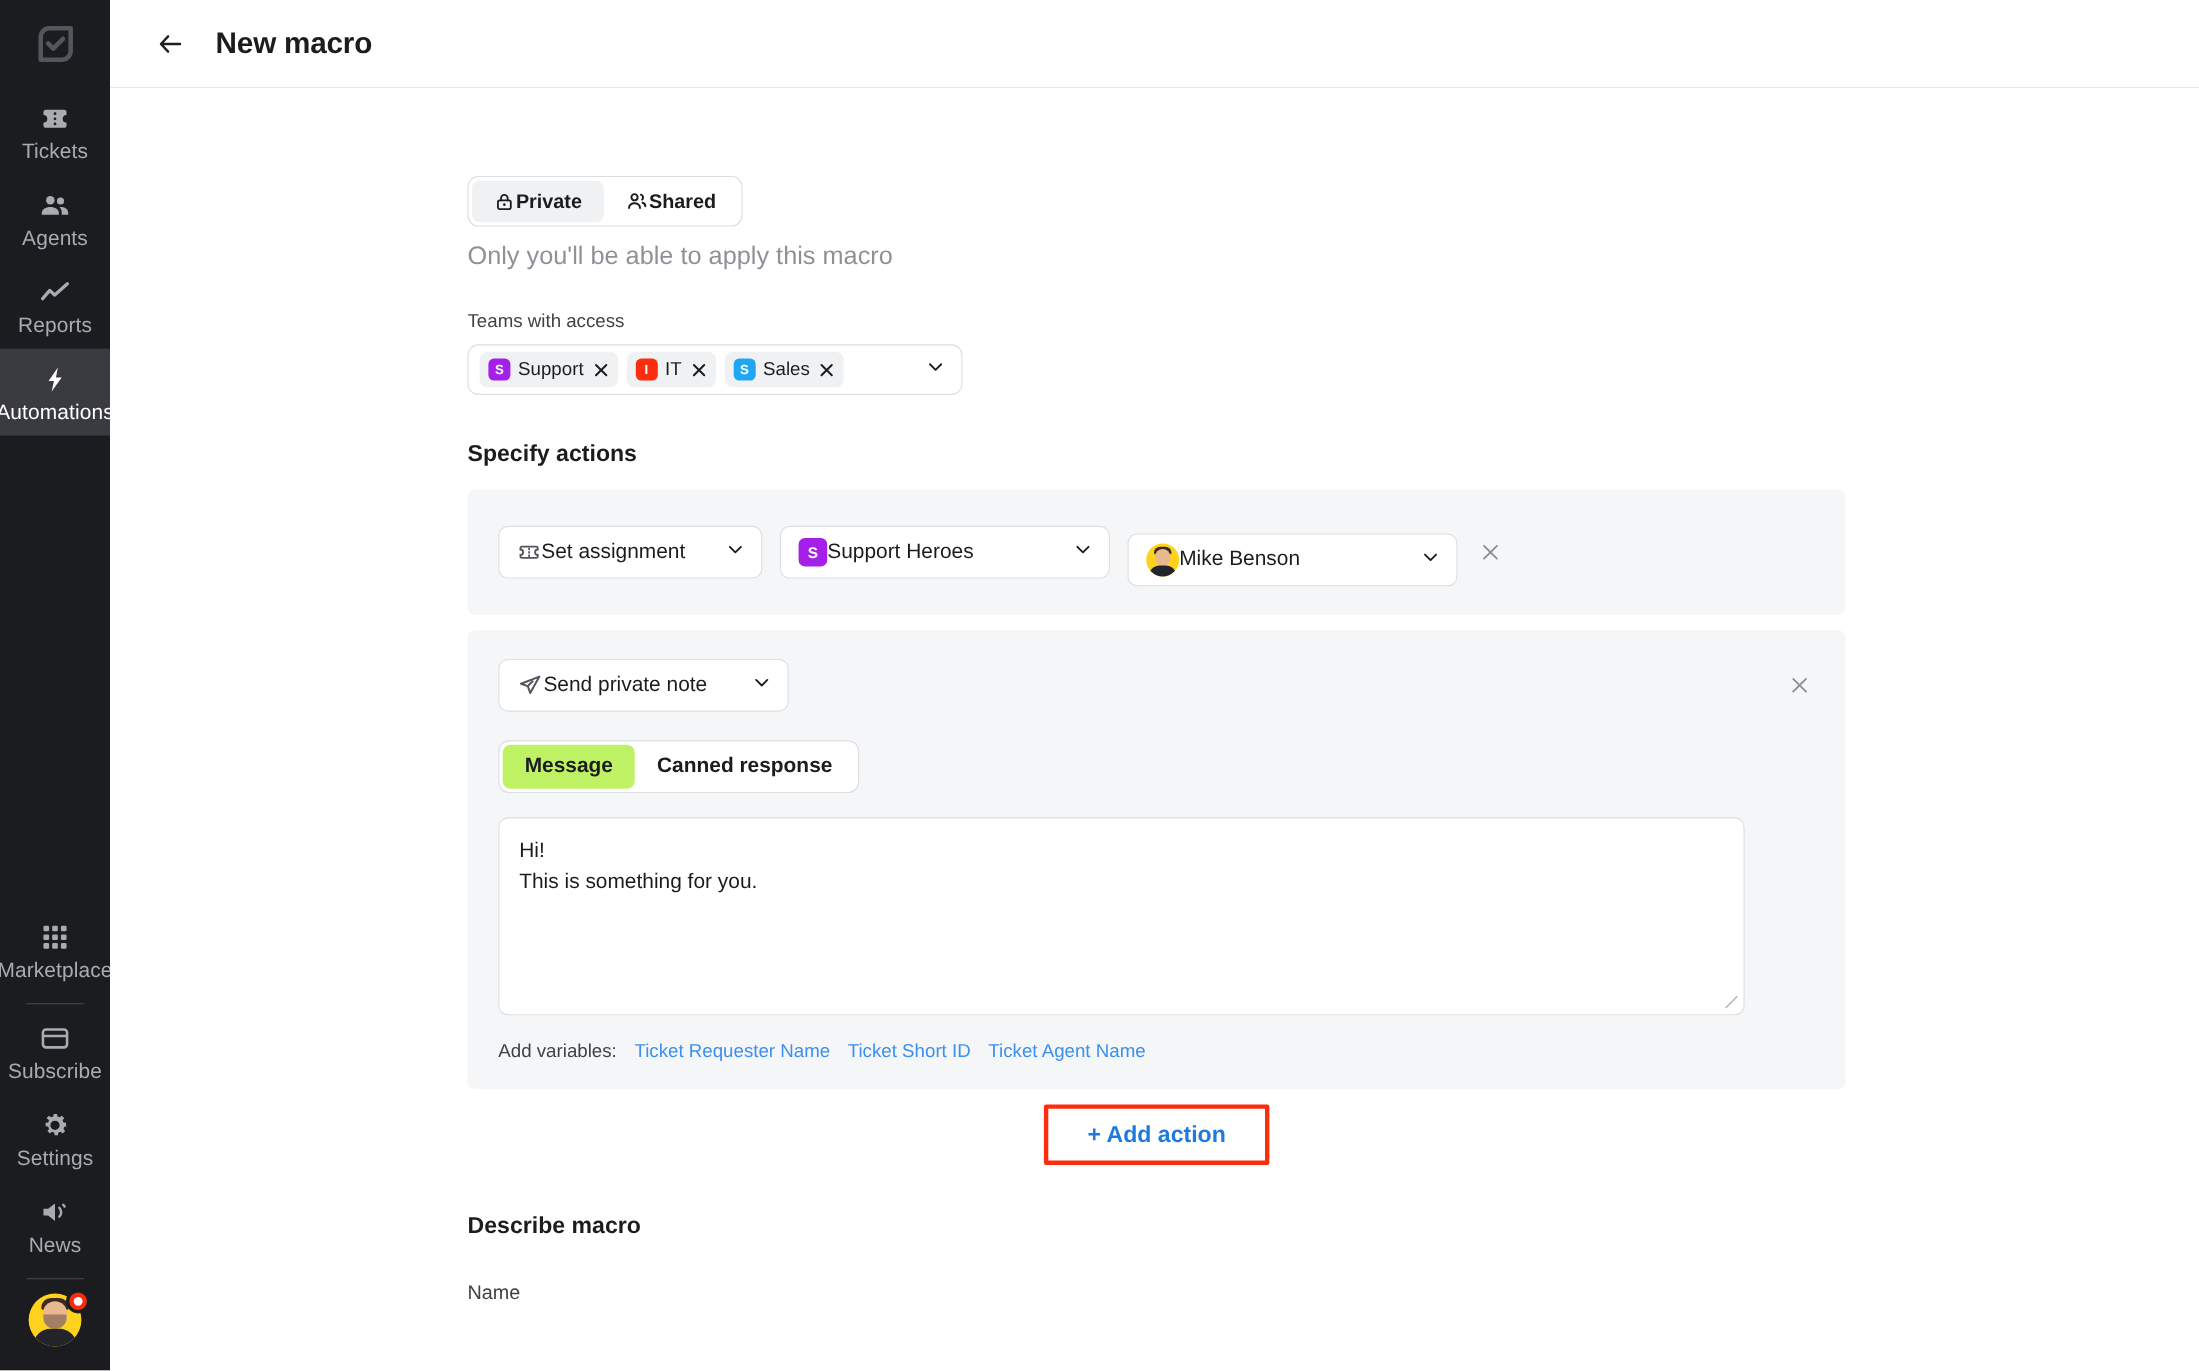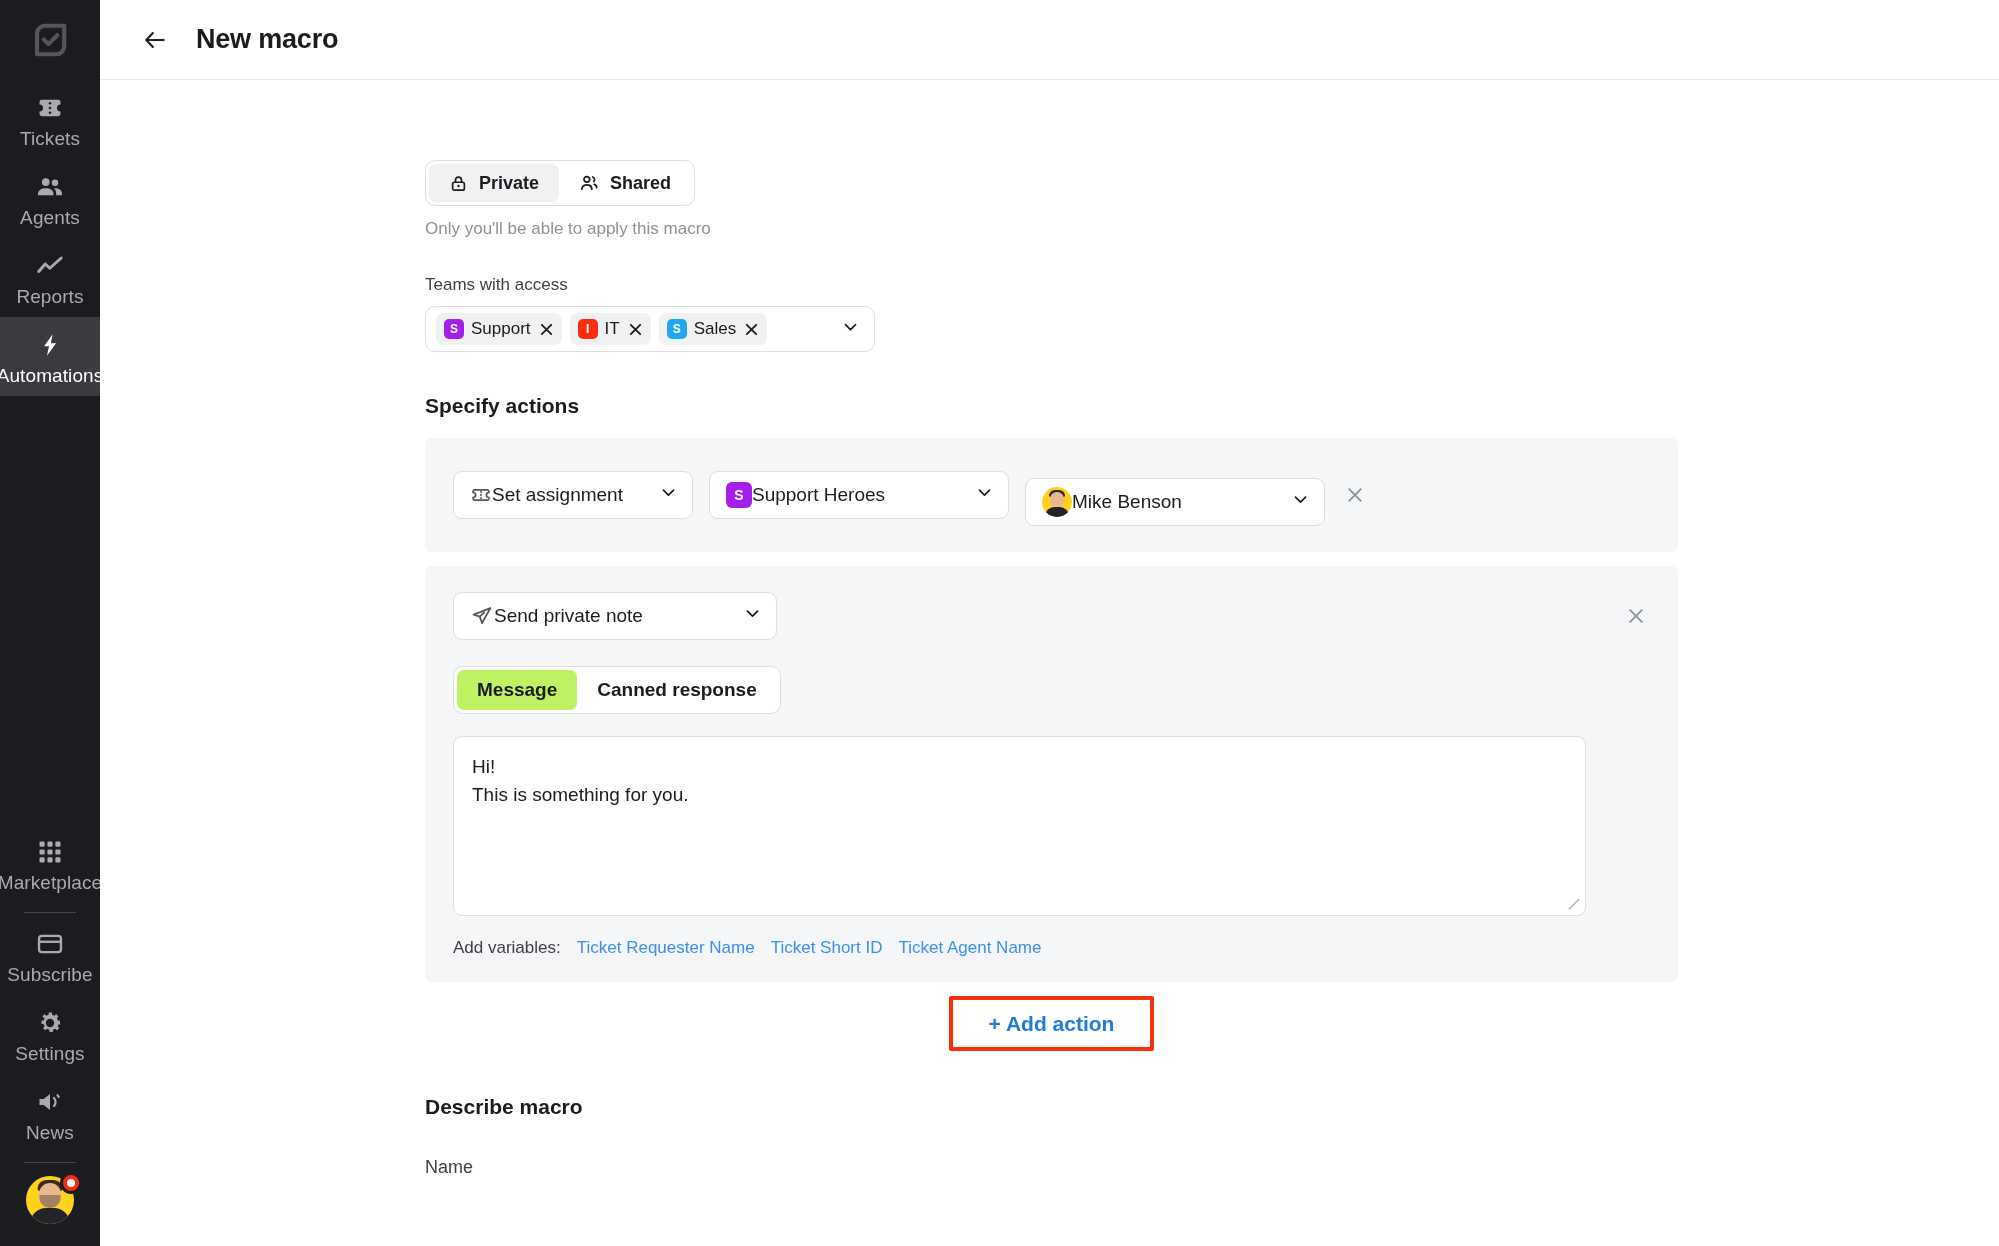--- a/index.html
+++ b/index.html
@@ -87,7 +87,7 @@
     background: #fff; padding: 3px; height: 46px; align-items: center;
   }
   .seg-btn {
-    display:flex; align-items:center; gap:11px;
+    display:flex; align-items:center; gap:1px;
     padding: 0 20px; height: 38px; border-radius: 7px;
     font-size: 18px; font-weight: 700; color:#1b1c1e; cursor:pointer;
     background: transparent; border: none;

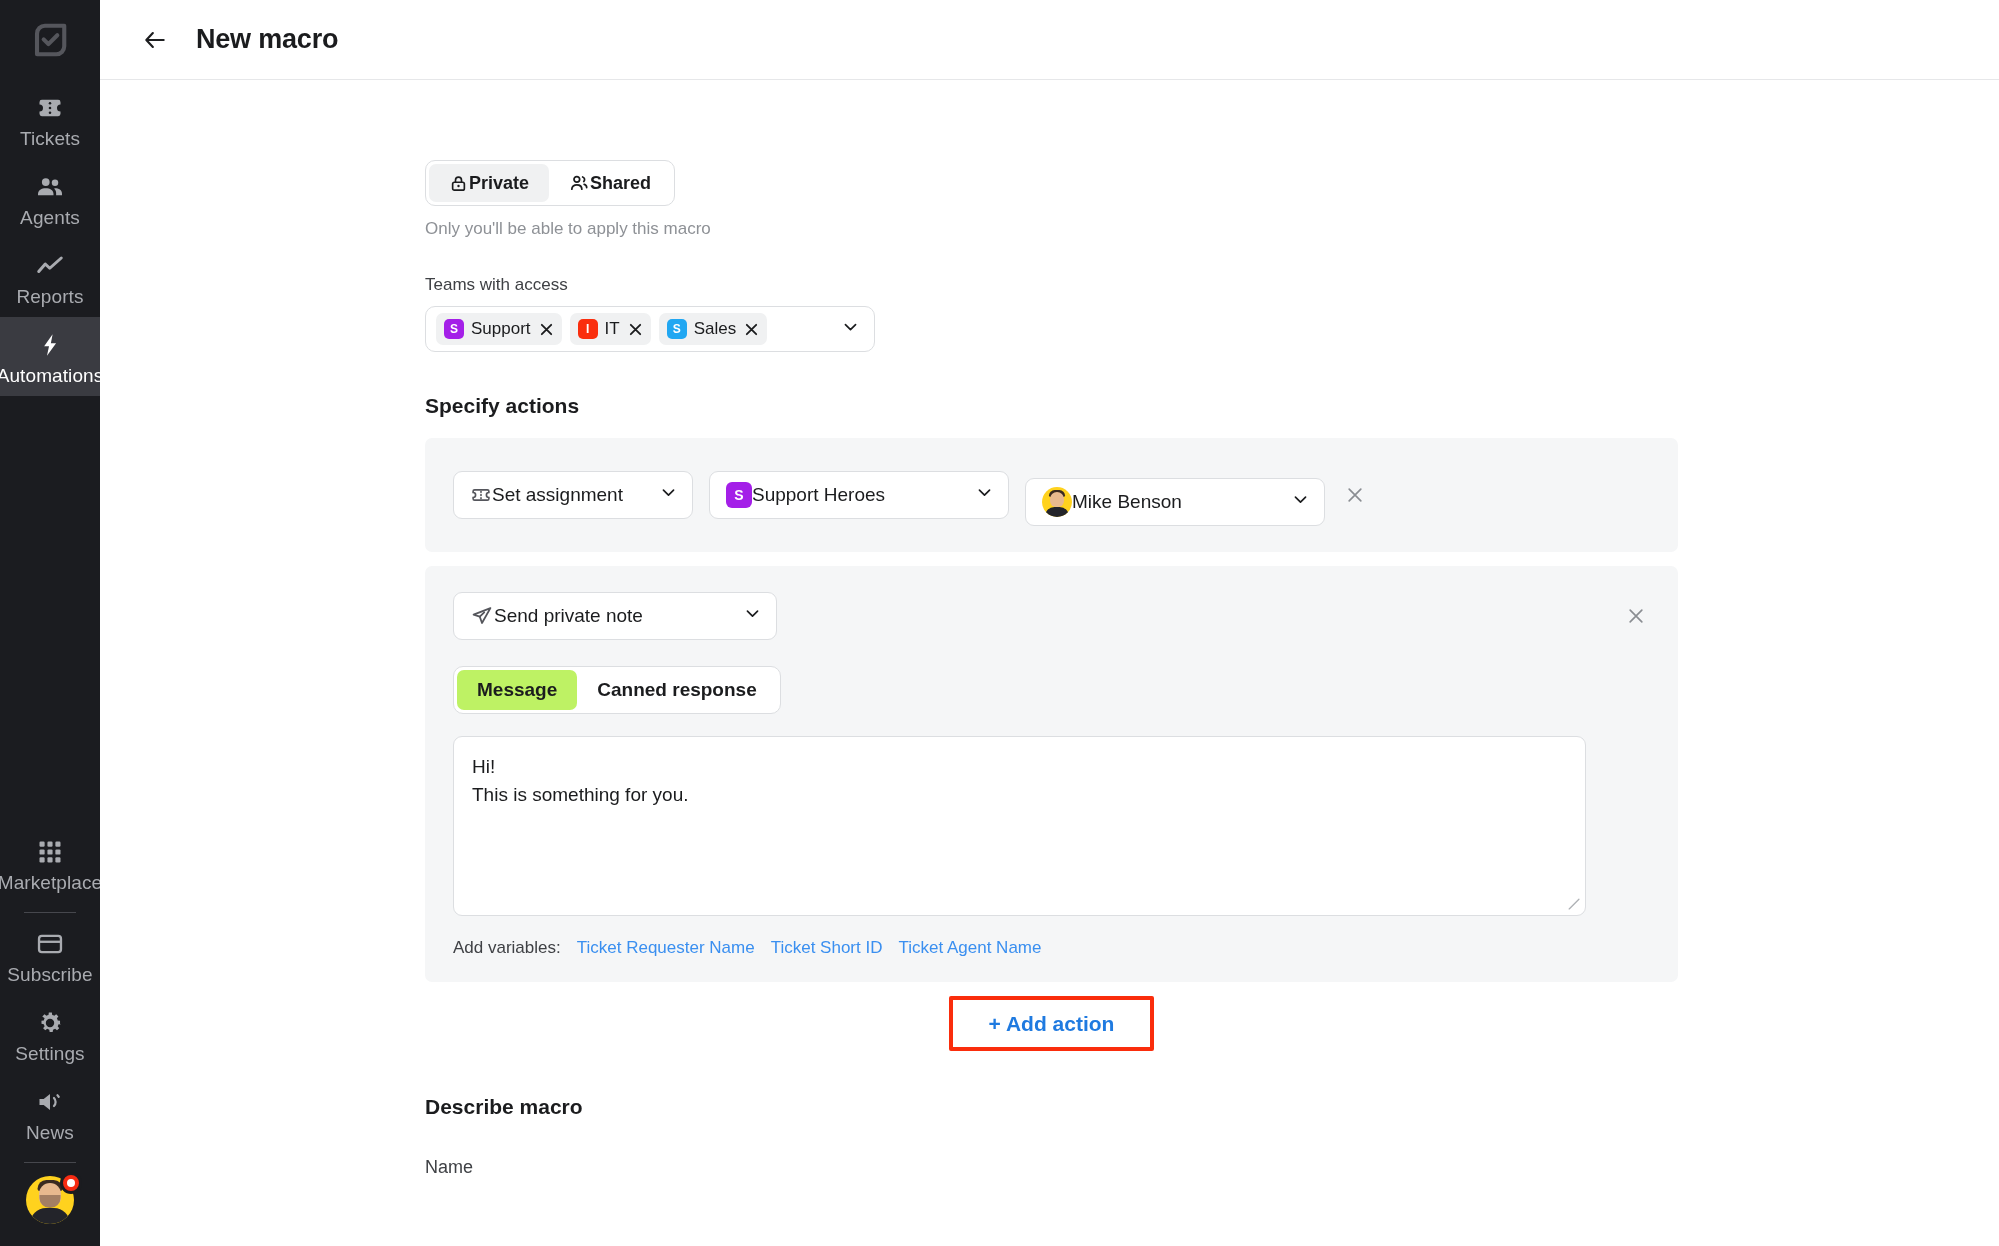--- a/index.html
+++ b/index.html
@@ -94,7 +94,7 @@
     font-family: "Liberation Sans", sans-serif;
   }
   .seg-btn.active { background: #f0f1f2; }
-  .hint { margin-top: 13px; font-size: 17px; color: #8e9196; }
+  .hint { margin-top: 13px; font-size: 23px; color: #8e9196; }
 
   .field-label { font-size: 17px; color: #3f4145; margin-bottom: 11px; }
   .teams-field {

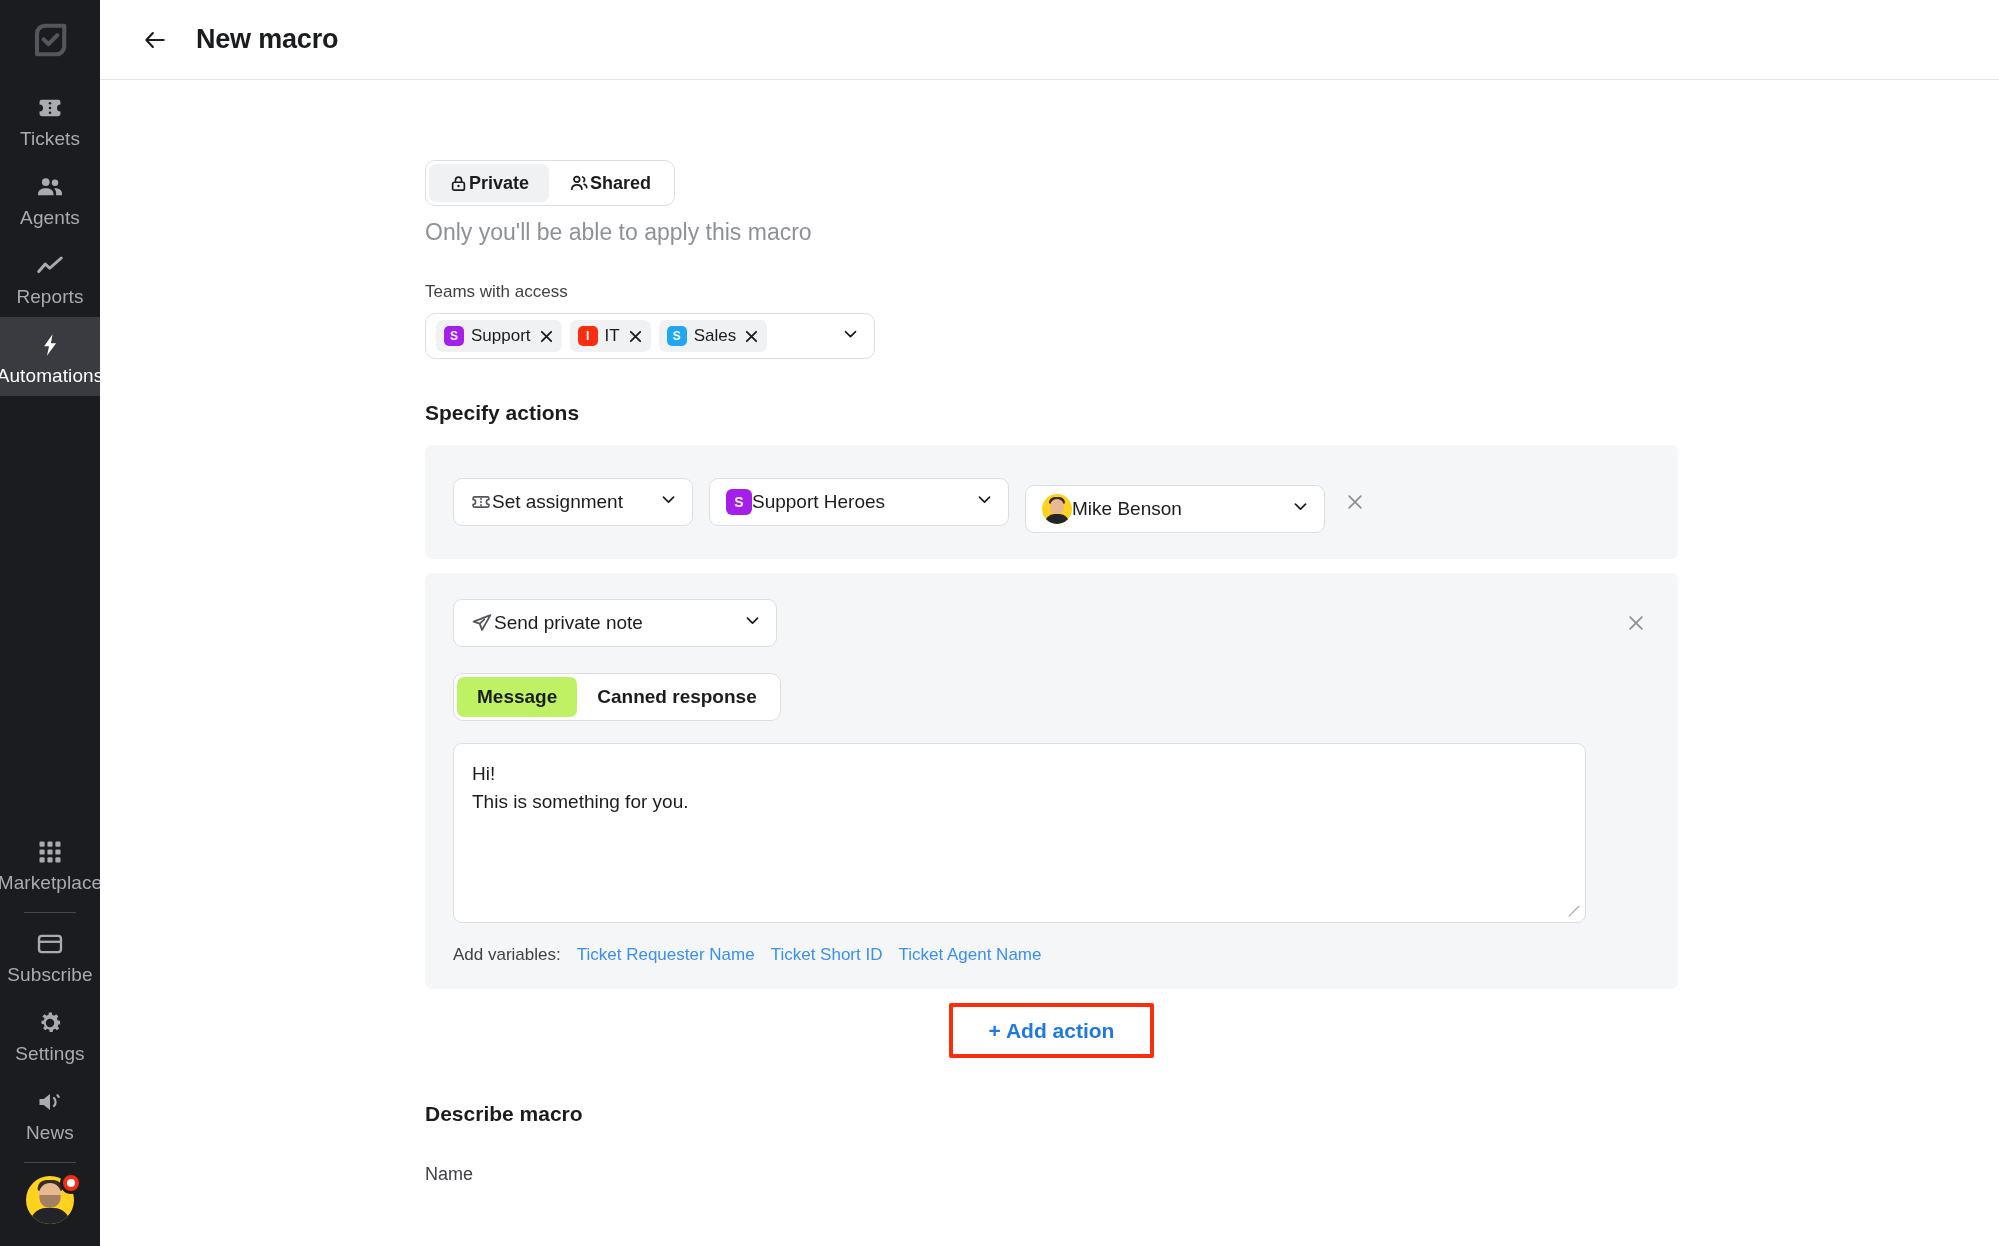--- a/index.html
+++ b/index.html
@@ -131,7 +131,7 @@
   .sel-w1 { width: 240px; }
   .sel-w2 { width: 300px; }
   .sel-w3 { width: 300px; margin-top: 14px; }
-  .sel-note { width: 324px; }
+  .sel-note { width: 264px; }
   .sq-badge {
     width: 26px; height: 26px; border-radius: 6px; color:#fff;
     font-size: 14px; font-weight:700; display:flex; align-items:center; justify-content:center;

